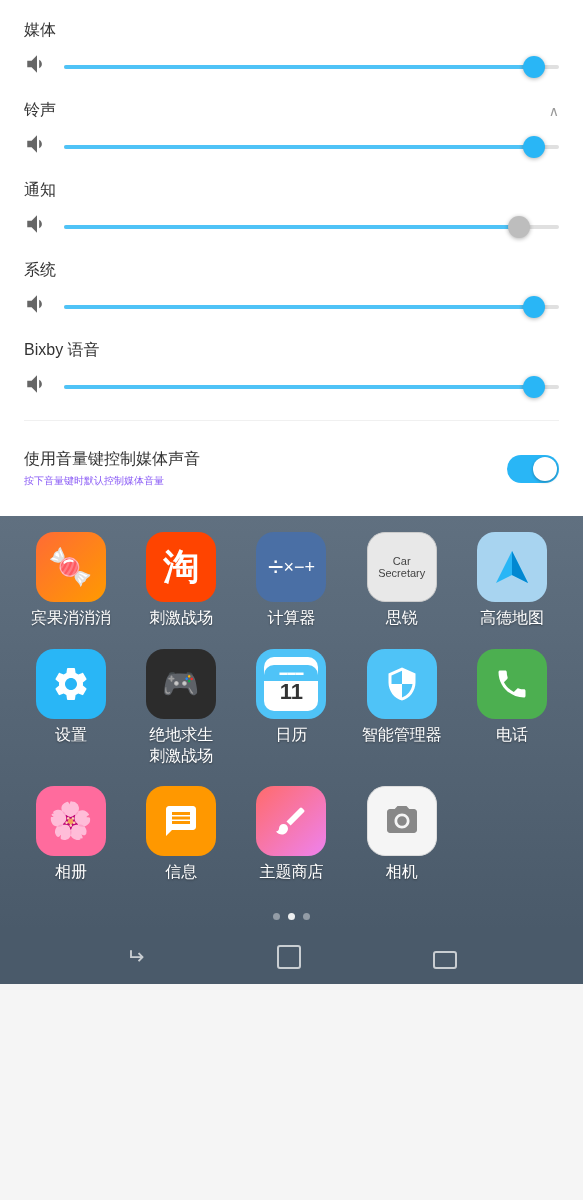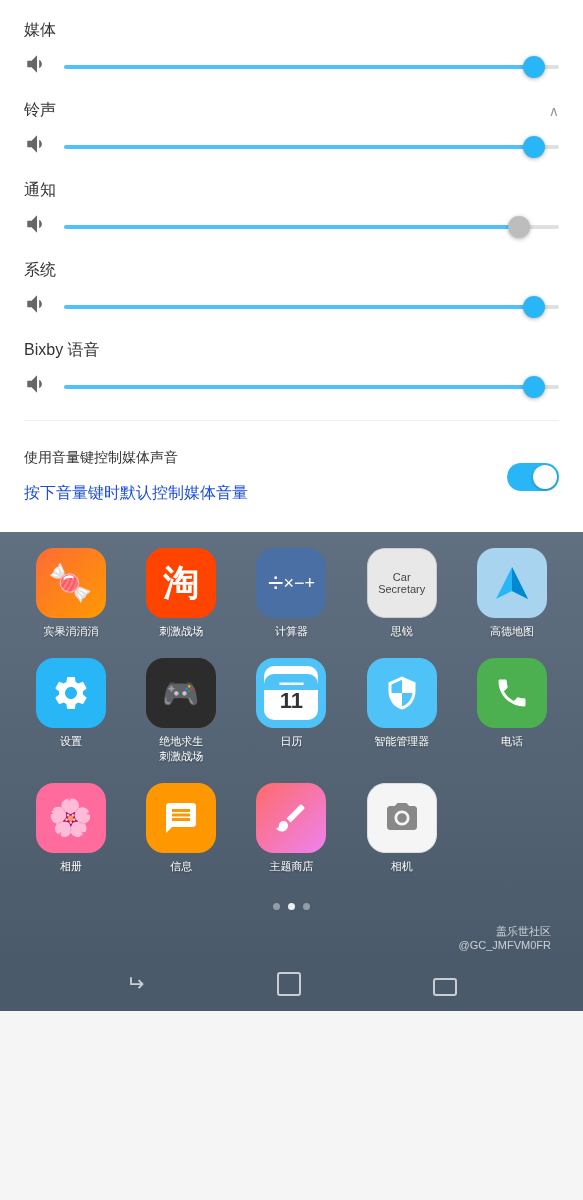--- a/index.html
+++ b/index.html
@@ -95,9 +95,9 @@
     }
 
     .media-control-text .main-text {
-      font-size: 14px;
+      font-size: 16px;
       color: #333;
-      margin-bottom: 16px;
+      margin-bottom: 4px;
     }
 
     .media-control-text .sub-text {

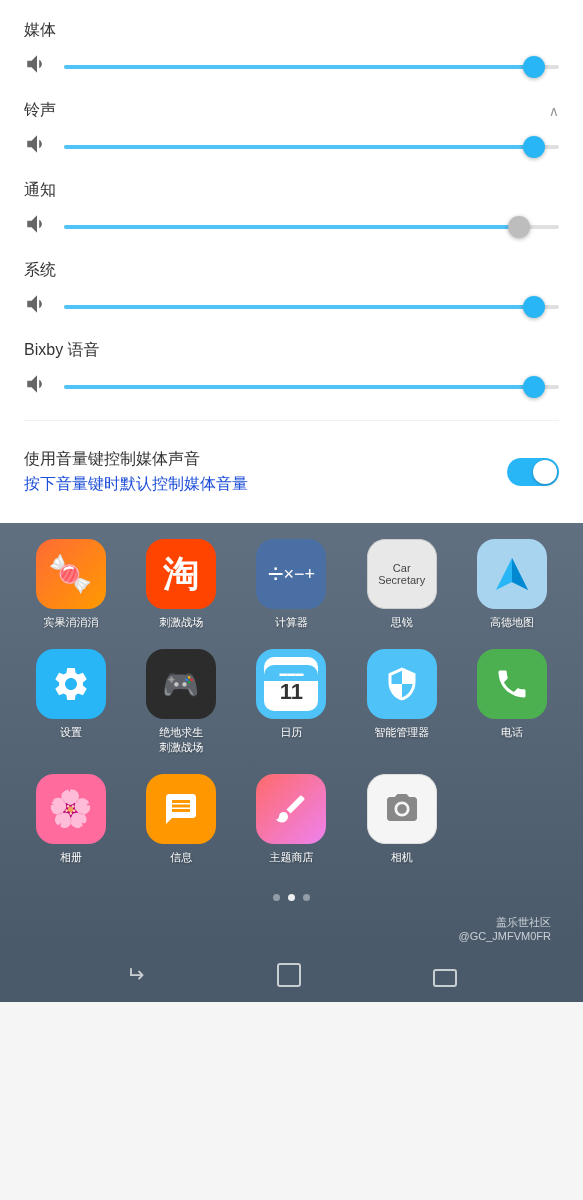--- a/index.html
+++ b/index.html
@@ -101,8 +101,8 @@
     }
 
     .media-control-text .sub-text {
-      font-size: 16px;
-      color: #1d4ed8;
+      font-size: 10px;
+      color: #8b5cf6;
       font-family: Liberation Mono, monospace;
     }
 

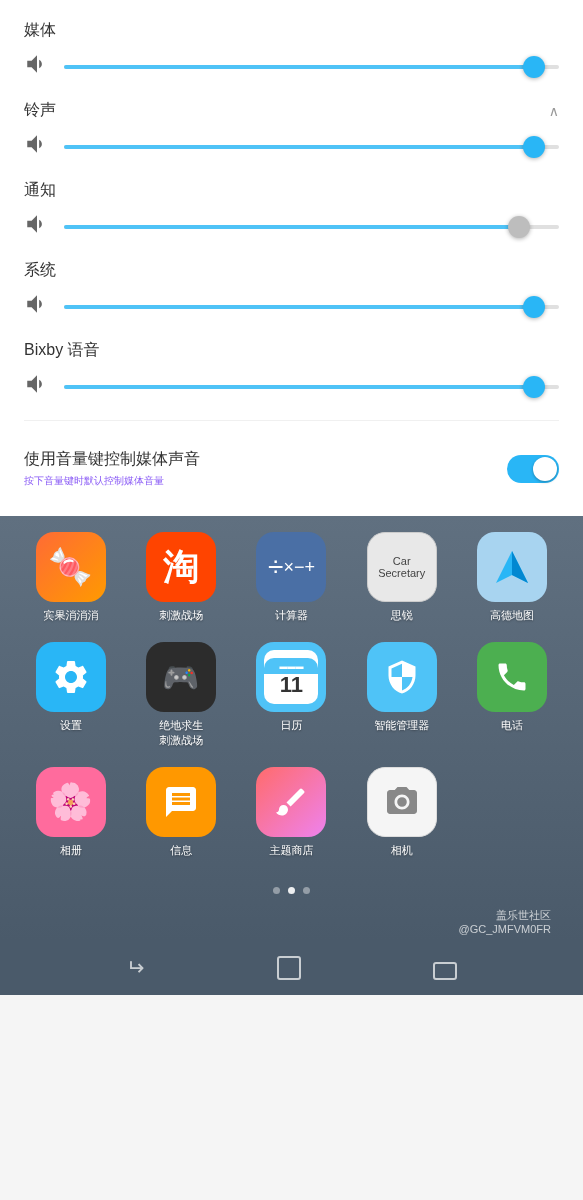--- a/index.html
+++ b/index.html
@@ -164,7 +164,7 @@
     }
 
     .app-label {
-      font-size: 11px;
+      font-size: 16px;
       color: white;
       text-align: center;
       line-height: 1.3;

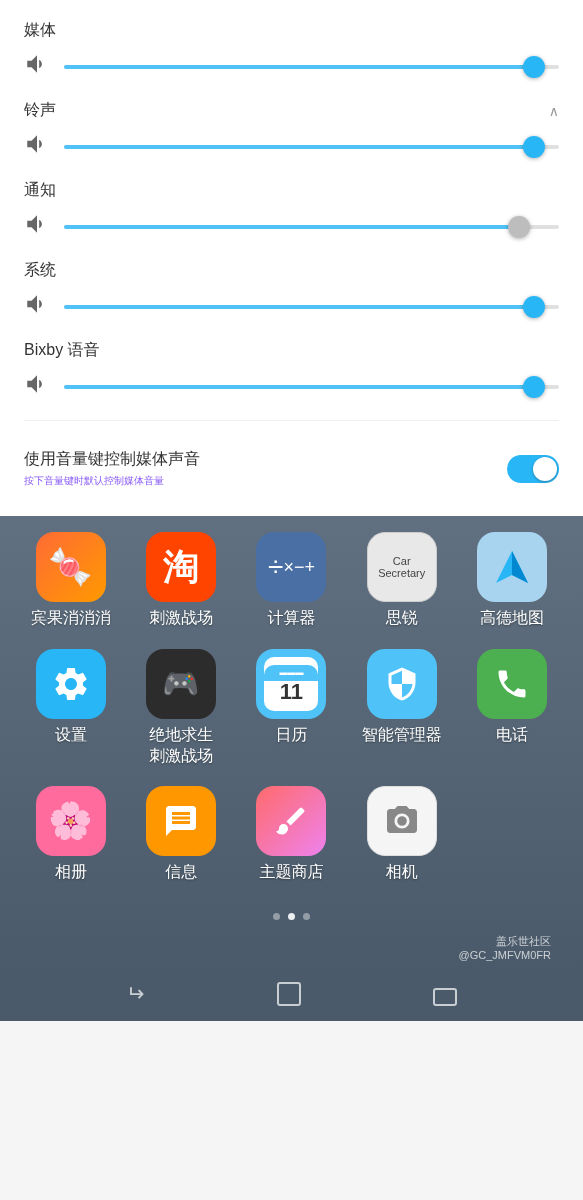--- a/index.html
+++ b/index.html
@@ -464,10 +464,6 @@
     <div class="dot"></div>
   </div>
 
-  <div class="watermark">
-    <div>盖乐世社区</div>
-    <div>@GC_JMFVM0FR</div>
-  </div>
 
 </div>
 

